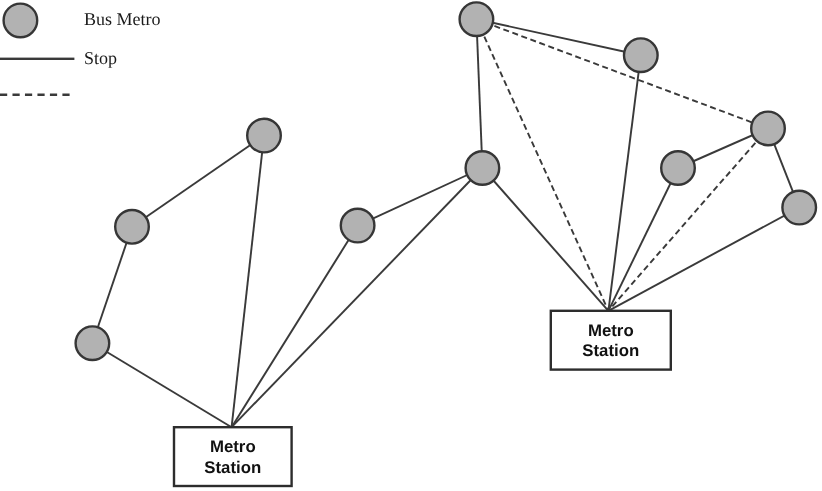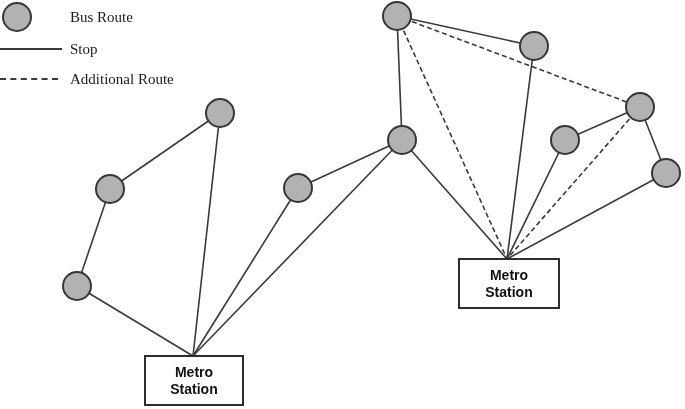--- a/index.html
+++ b/index.html
@@ -113,7 +113,7 @@
       <span class="legend-symbol-cell">
         <span class="legend-circle"></span>
       </span>
-      <span class="legend-label">Bus Route</span>
+      <span class="legend-label">Bus Metro</span>
     </div>
     <div class="legend-row row-1">
       <span class="legend-symbol-cell">

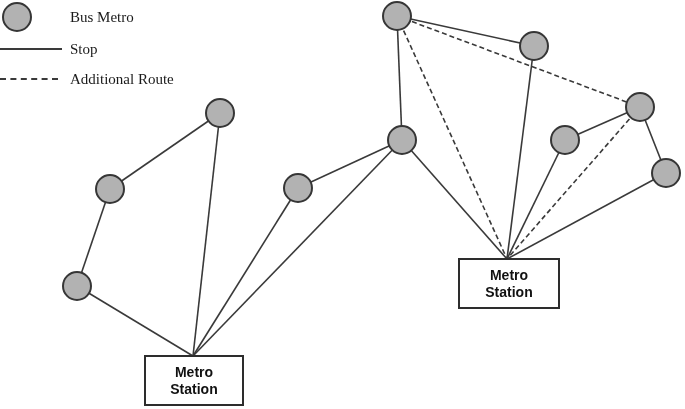--- a/index.html
+++ b/index.html
@@ -125,7 +125,6 @@
       <span class="legend-symbol-cell">
         <span class="legend-line-dashed"></span>
       </span>
-      <span class="legend-label">Additional Route</span>
     </div>
   </div>
 

